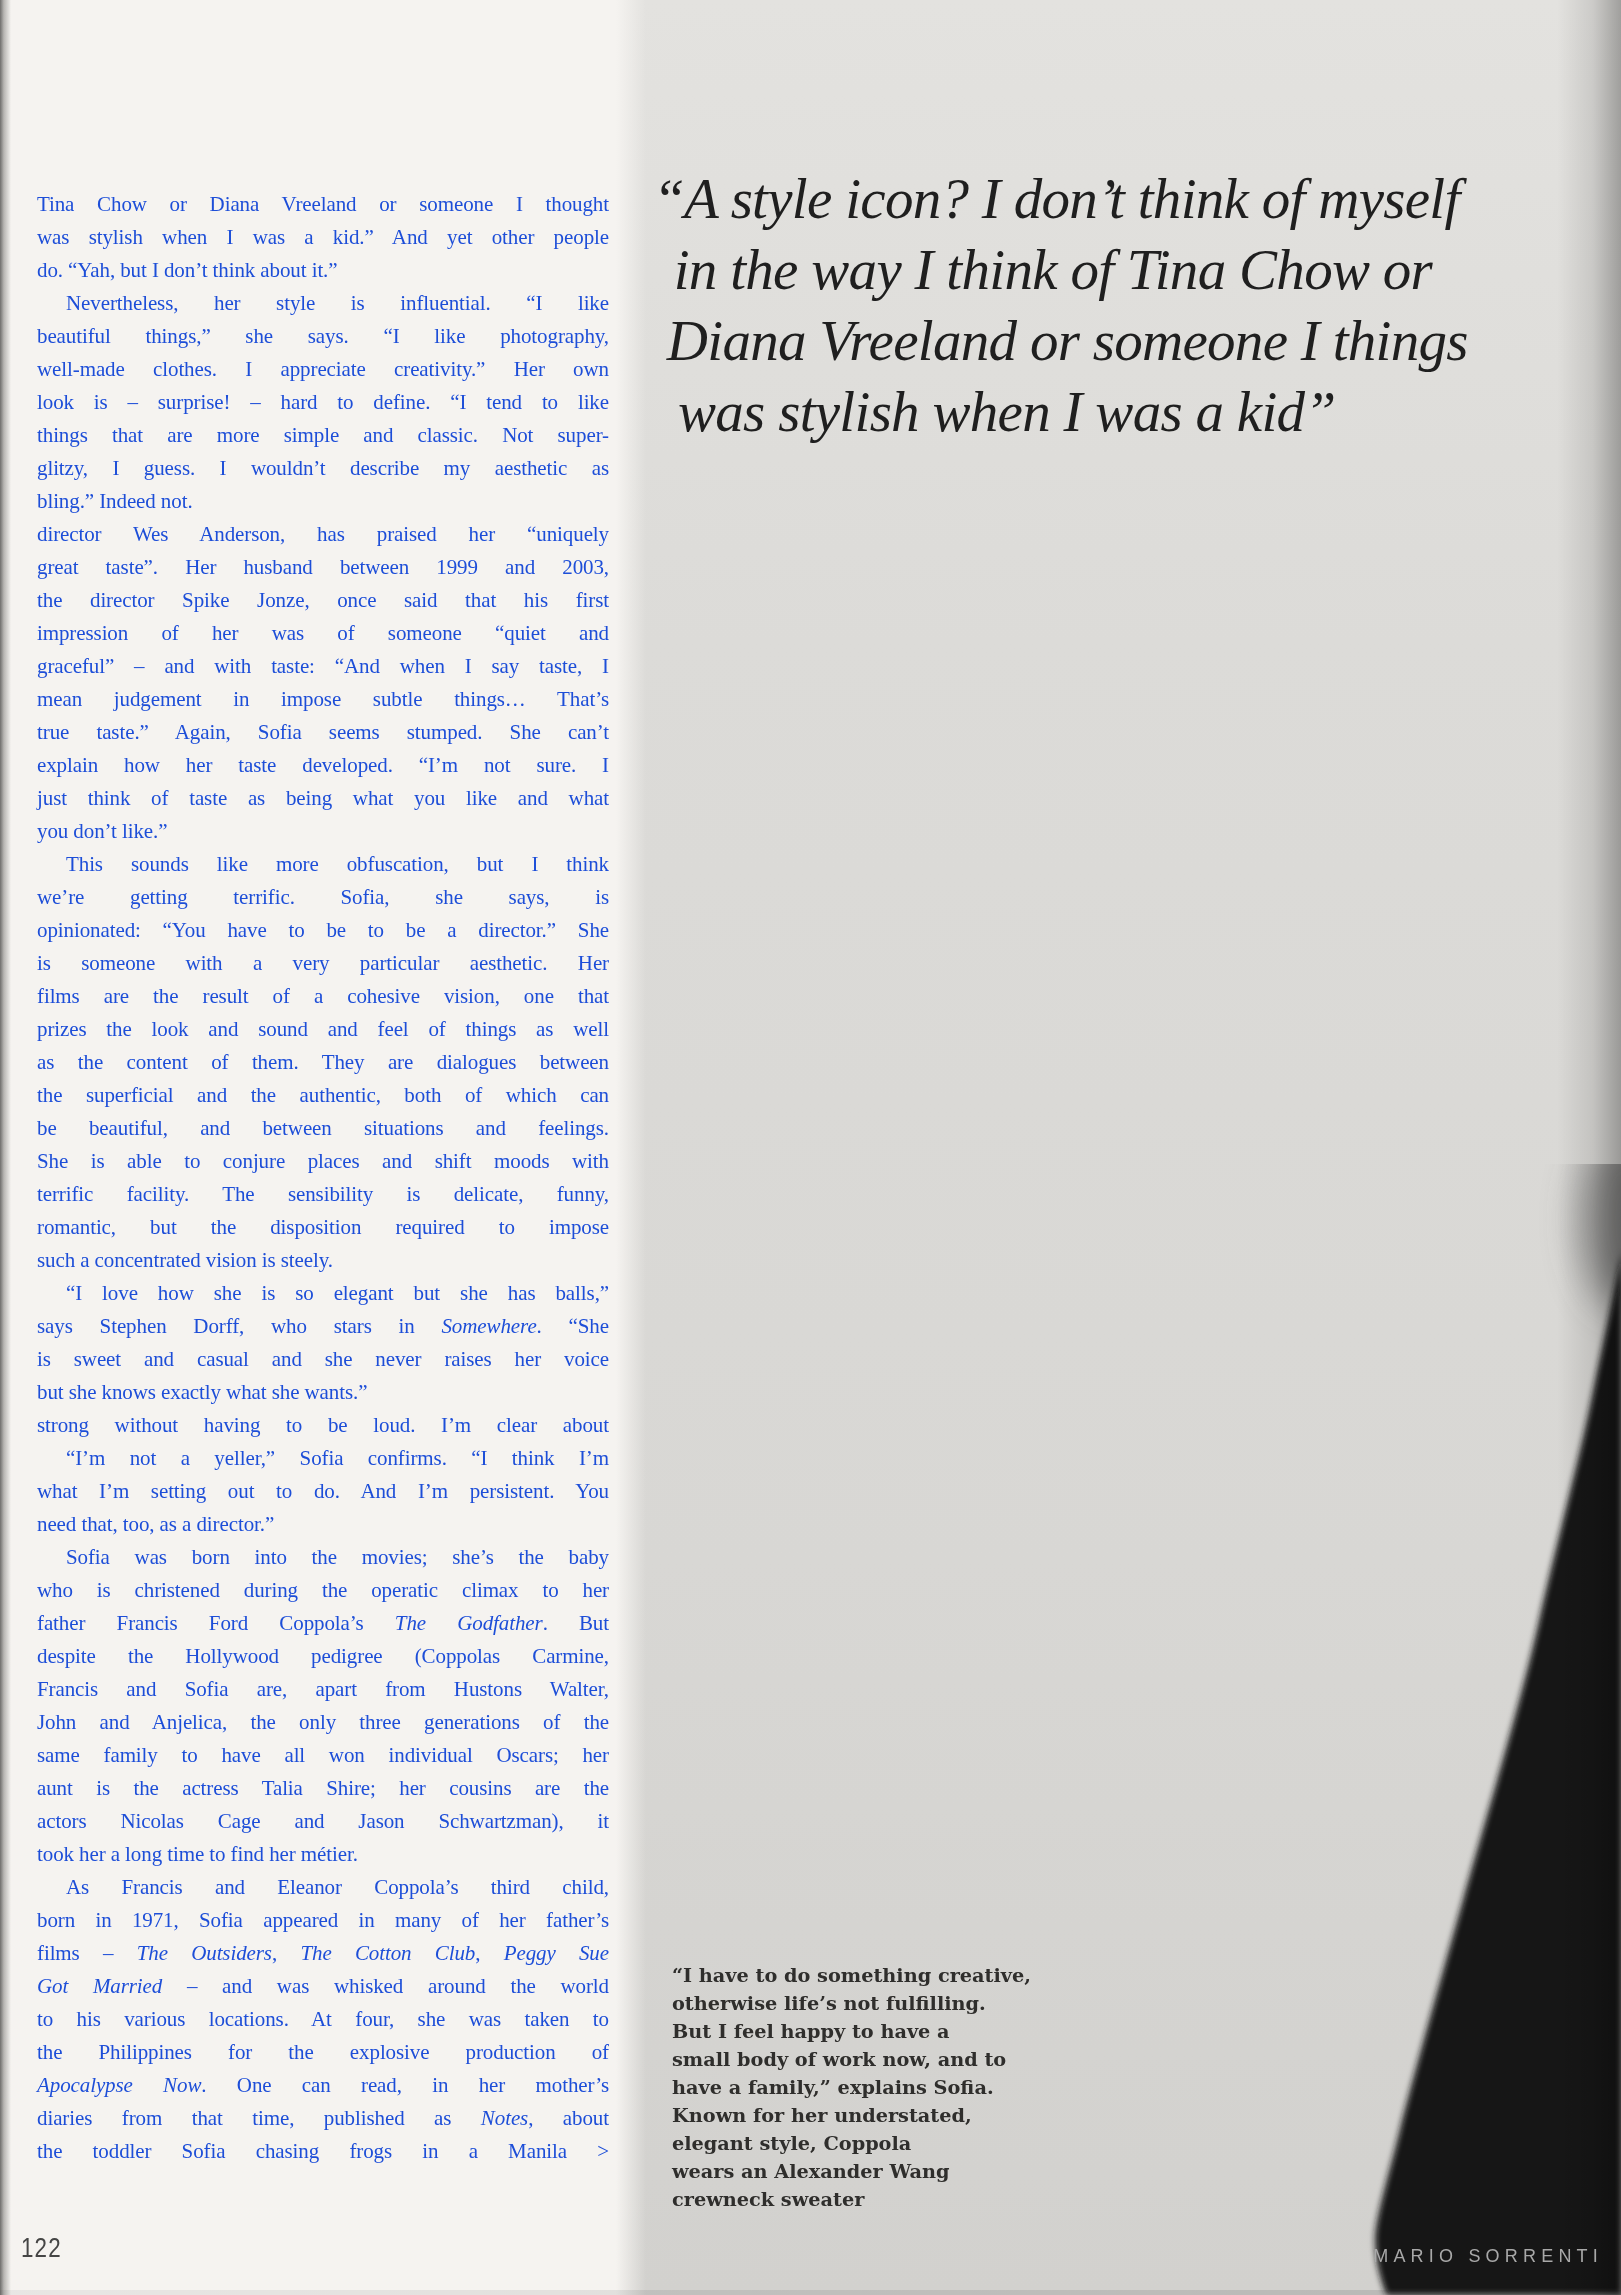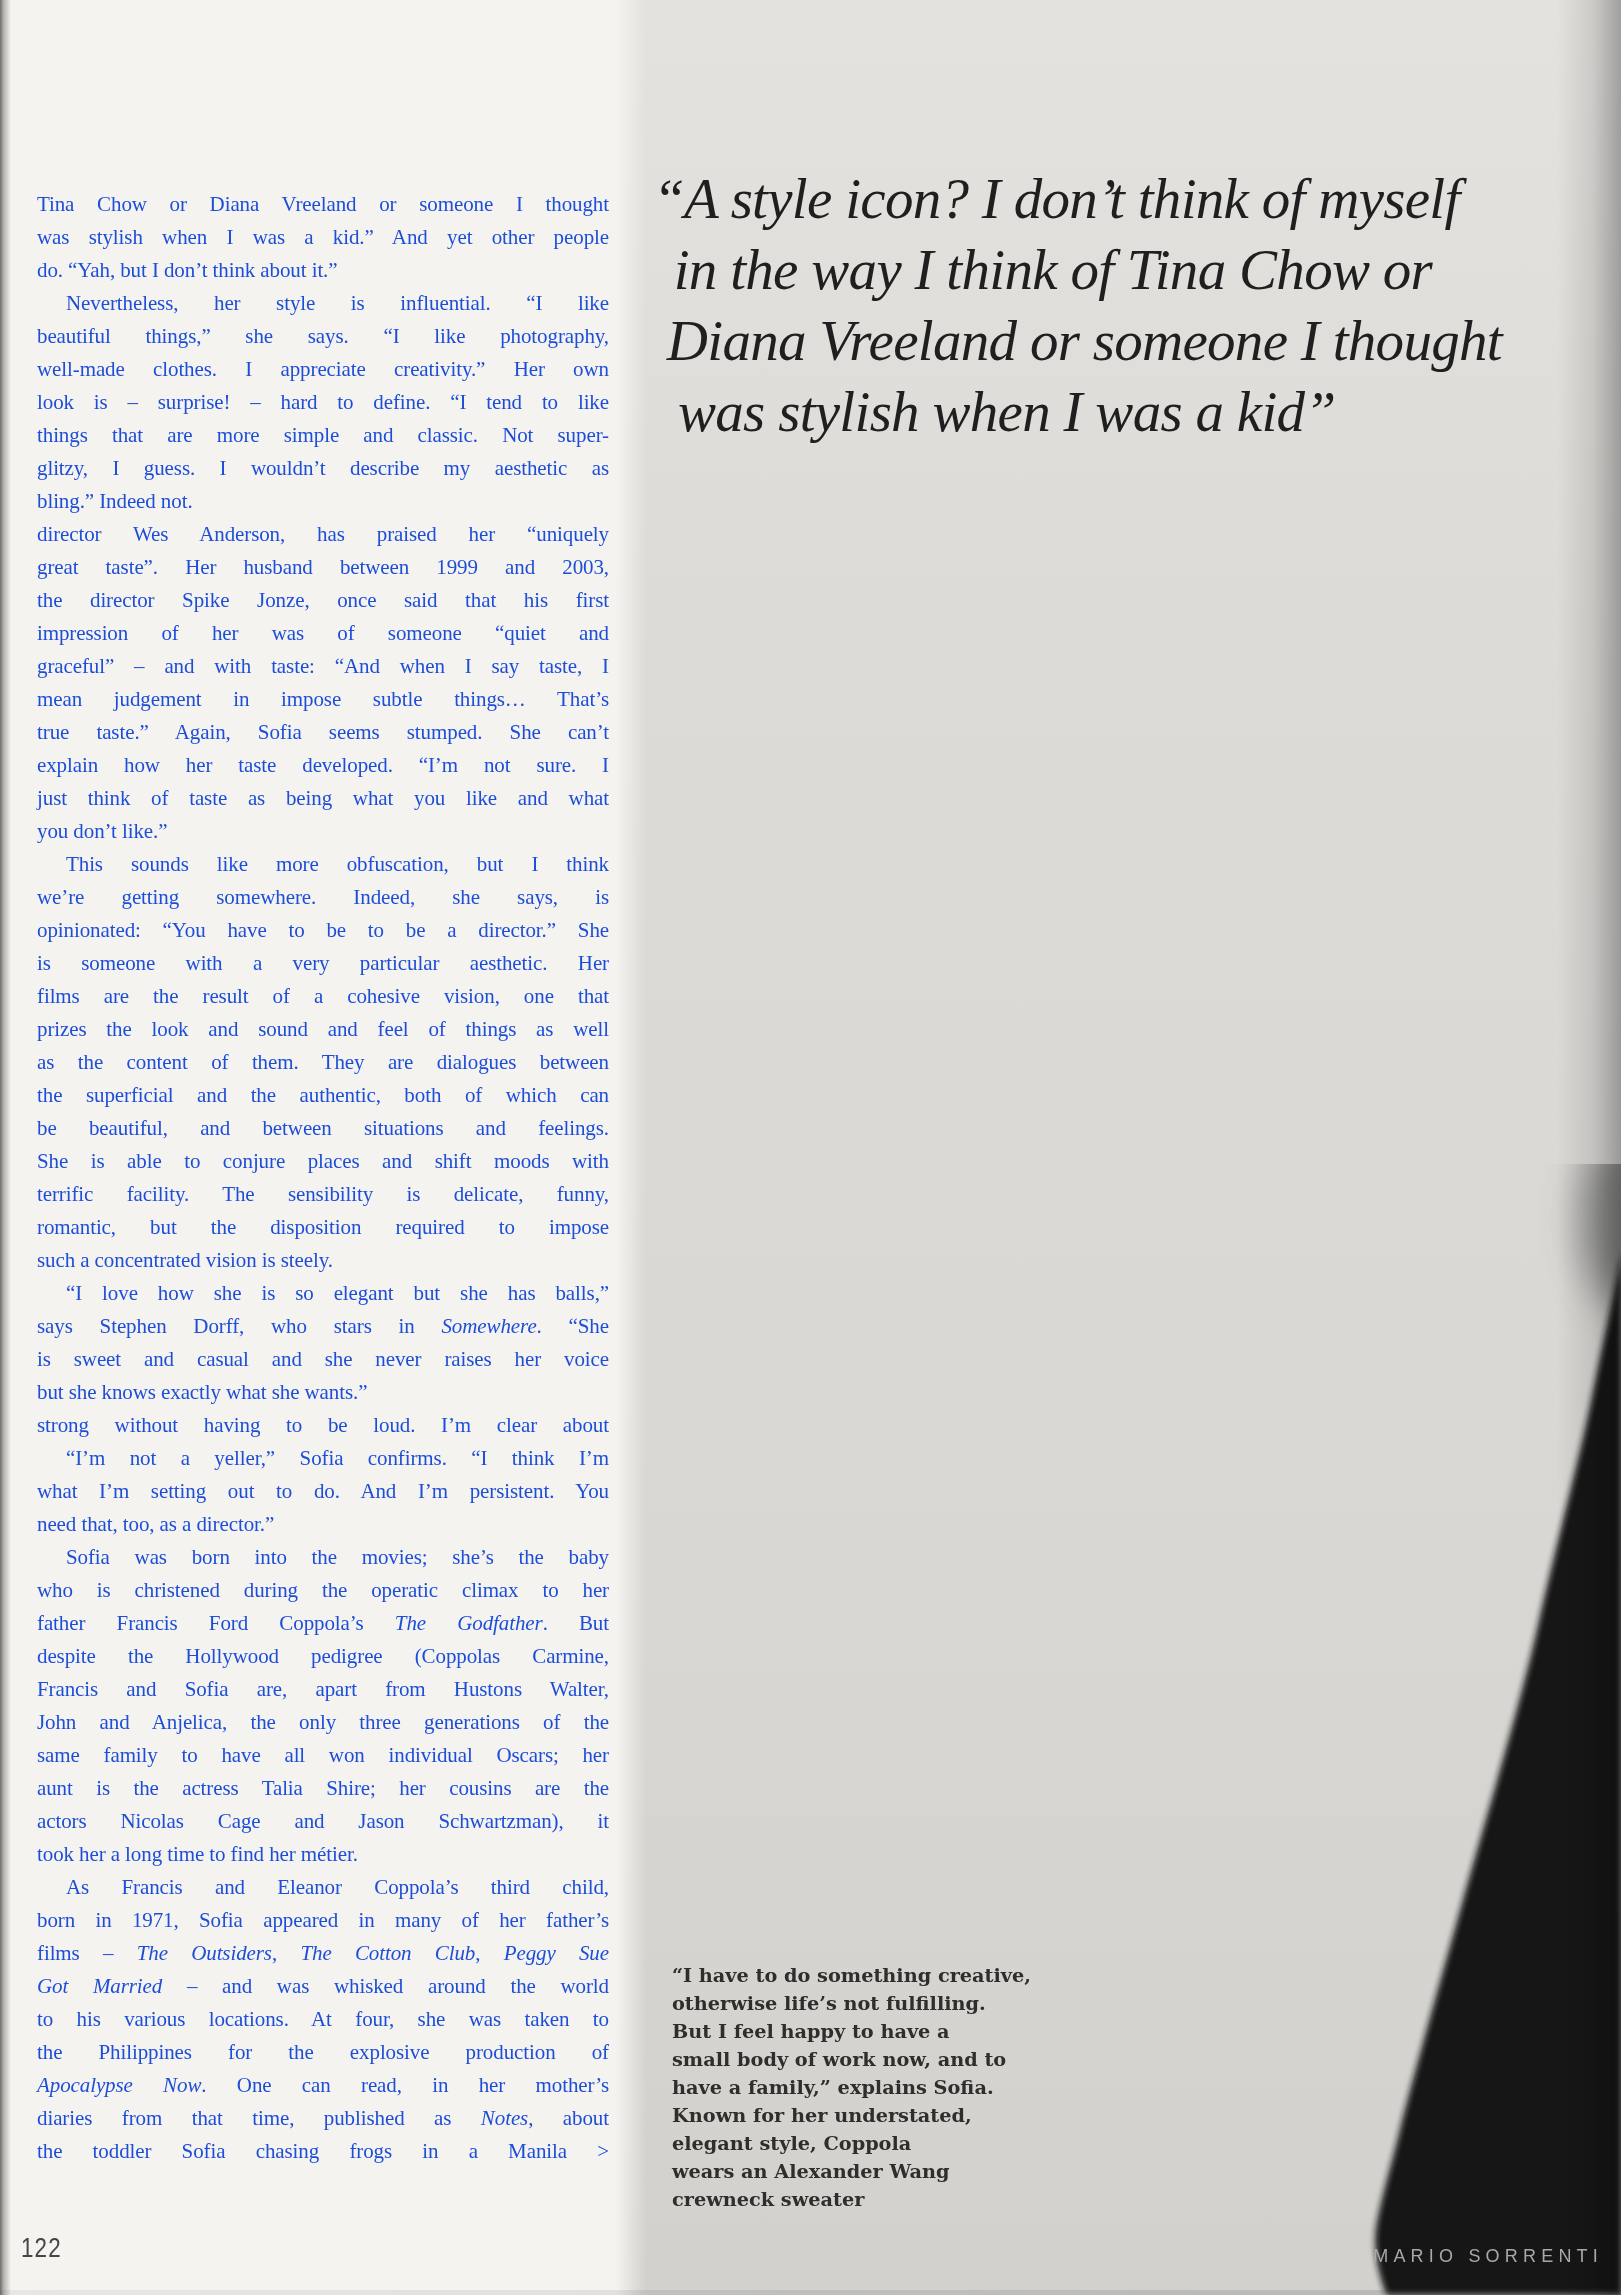--- a/index.html
+++ b/index.html
@@ -118,7 +118,7 @@
   <div class="pullquote">
       <div class="qline">“A style icon? I don’t think of myself</div>
       <div class="qline">in the way I think of Tina Chow or</div>
-      <div class="qline">Diana Vreeland or someone I thought</div>
+      <div class="qline">Diana Vreeland or someone I things</div>
       <div class="qline">was stylish when I was a kid”</div>
     </div>
 

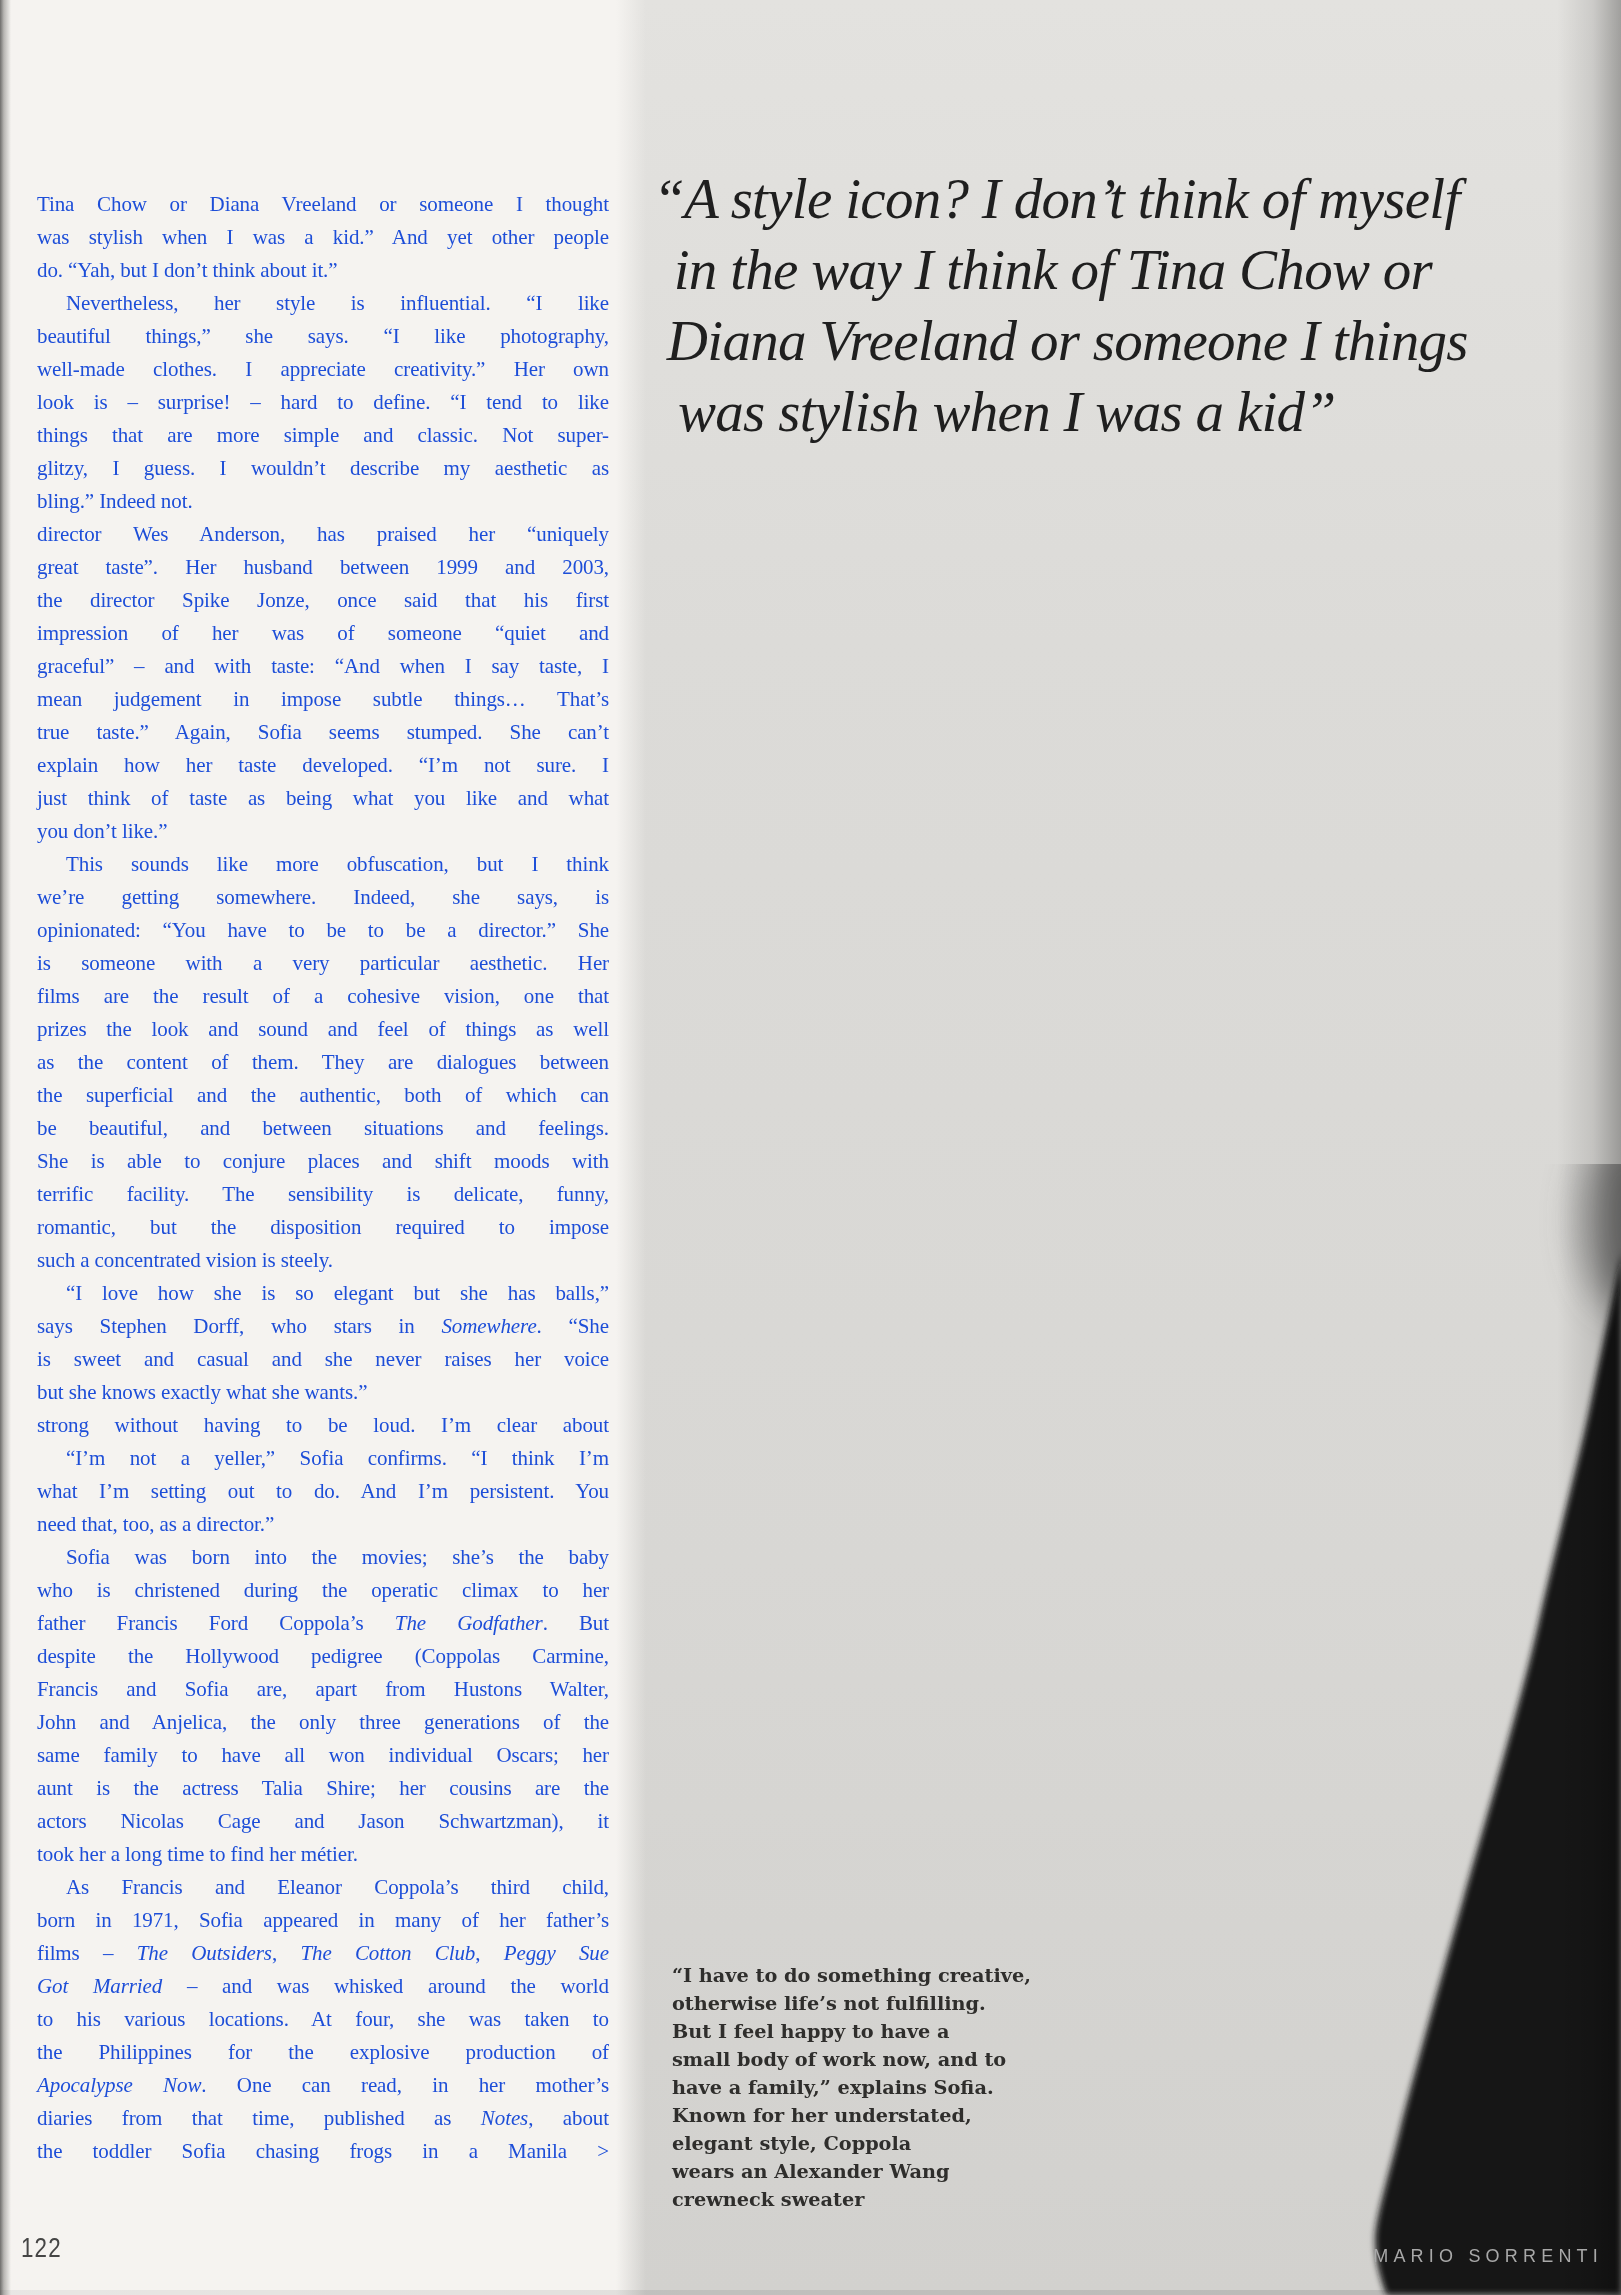--- a/index.html
+++ b/index.html
@@ -144,7 +144,7 @@
       <div class="bline">just think of taste as being what you like and what</div>
       <div class="bline pend">you don’t like.”</div>
       <div class="bline indent">This sounds like more obfuscation, but I think</div>
-      <div class="bline">we’re getting somewhere. Indeed, she says, is</div>
+      <div class="bline">we’re getting terrific. Sofia, she says, is</div>
       <div class="bline">opinionated: “You have to be to be a director.” She</div>
       <div class="bline">is someone with a very particular aesthetic. Her</div>
       <div class="bline">films are the result of a cohesive vision, one that</div>

